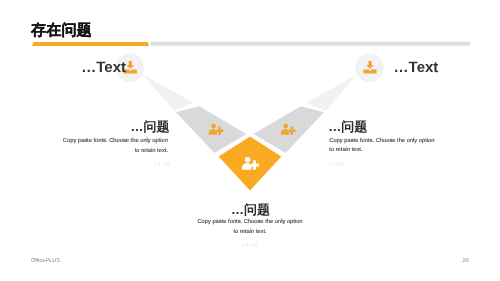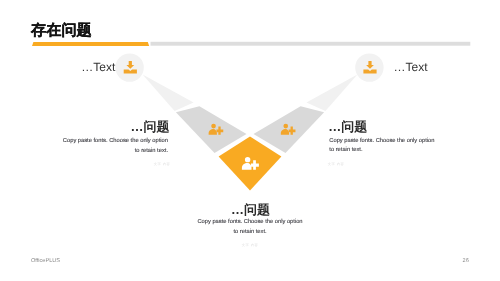--- a/index.html
+++ b/index.html
@@ -10,7 +10,7 @@
   svg#stage{position:absolute;left:0;top:0;}
   .title{position:absolute;left:31px;top:22.6px;font-size:15.2px;font-weight:bold;-webkit-text-stroke:0.22px #141414;
          color:#141414;line-height:15.2px;letter-spacing:0px;}
-  .lbl{position:absolute;font-size:12px;font-weight:normal;color:#333333;line-height:9.1px;white-space:nowrap;}
+  .lbl{position:absolute;font-size:15px;font-weight:bold;color:#333333;line-height:9.1px;white-space:nowrap;}
   .h2{position:absolute;font-size:13px;font-weight:bold;color:#2b2b2b;line-height:10.4px;white-space:nowrap;}
   .body{position:absolute;font-size:5.75px;color:#3f3f45;line-height:9.4px;-webkit-text-stroke:0.12px #3f3f45;}
   .tiny{position:absolute;font-size:3.3px;color:#e2e2e2;letter-spacing:.45px;white-space:nowrap;}

